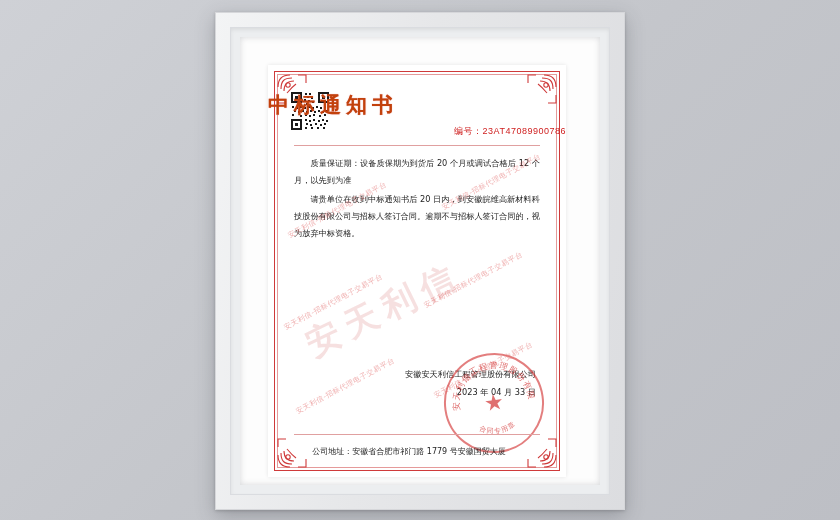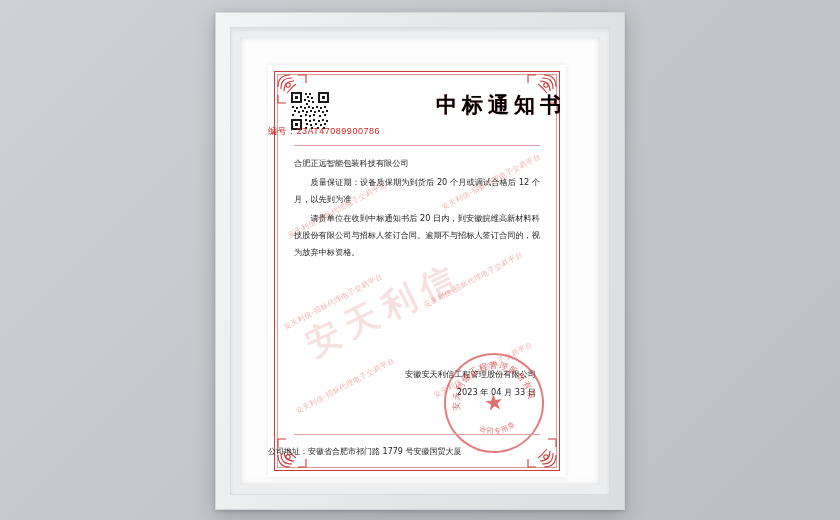--- a/index.html
+++ b/index.html
@@ -113,8 +113,8 @@
     left: 0;
     right: 0;
     top: 26px;
-    text-align: right;
-    color: #000000;
+    text-align: left;
+    color: #c2410c;
     font-family: "DejaVu Serif", serif;
     font-size: 21px;
     font-weight: bold;

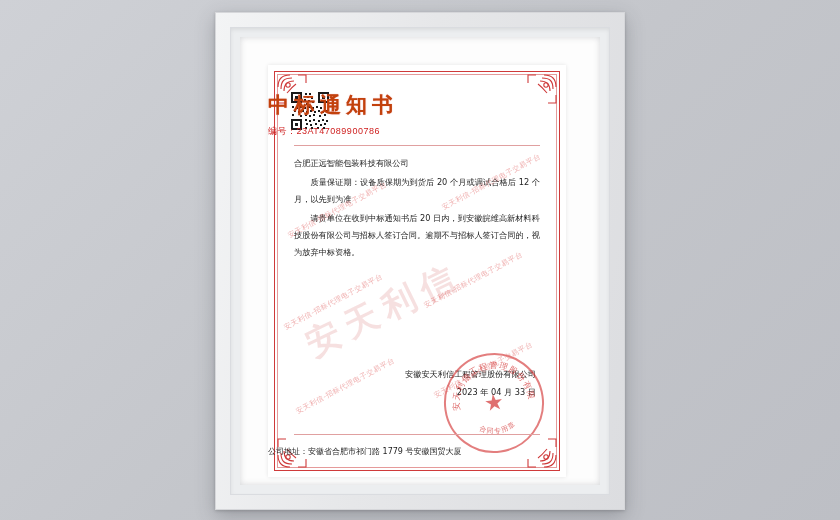--- a/index.html
+++ b/index.html
@@ -126,7 +126,7 @@
     left: 0;
     right: 0;
     top: 60px;
-    text-align: left;
+    text-align: right;
     color: #cf2020;
     font-size: 9px;
     letter-spacing: 0.5px;

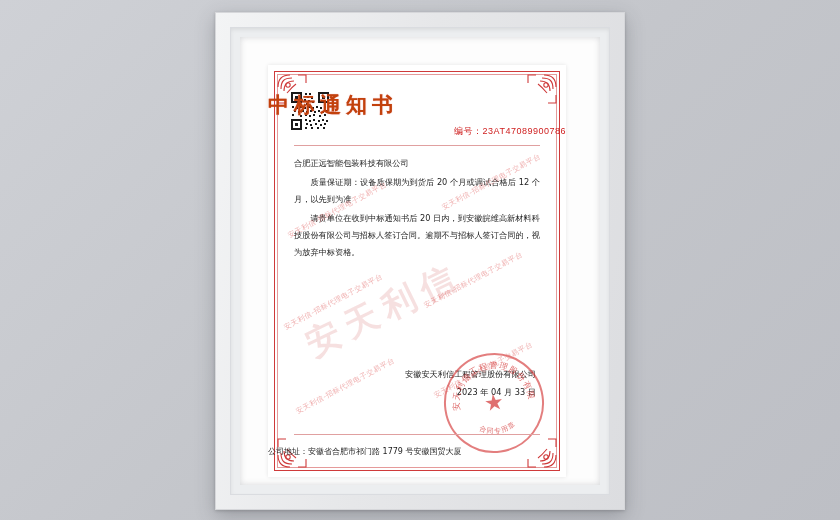--- a/index.html
+++ b/index.html
@@ -383,7 +383,6 @@
           <div class="cert-rule"></div>
 
           <div class="body">
-            <p>合肥正远智能包装科技有限公司</p>
             <p class="indent">质量保证期：设备质保期为到货后 20 个月或调试合格后 12 个月，以先到为准</p>
             <p class="indent">请贵单位在收到中标通知书后 20 日内，到安徽皖维高新材料科技股份有限公司与招标人签订合同。逾期不与招标人签订合同的，视为放弃中标资格。</p>
           </div>

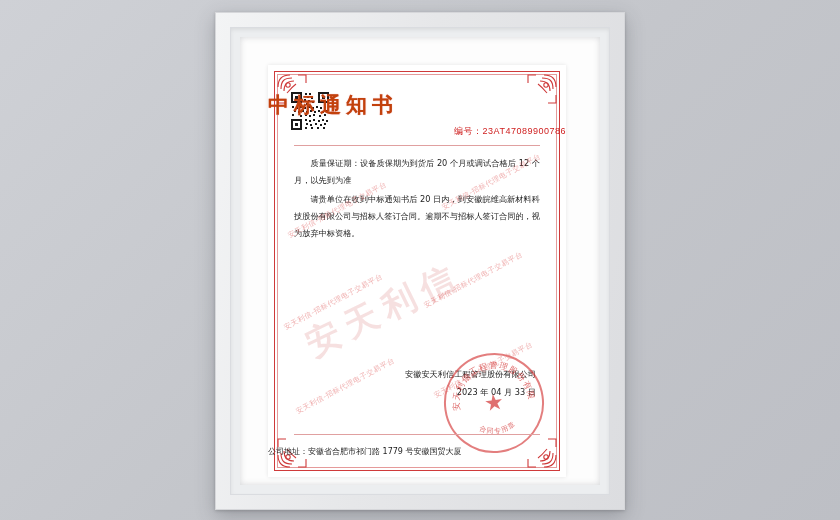--- a/index.html
+++ b/index.html
@@ -211,6 +211,7 @@
     left: 0;
     right: 16px;
     bottom: 18px;
+    text-align: center;
     color: #1d1d1d;
     font-size: 8px;
     line-height: 14px;

